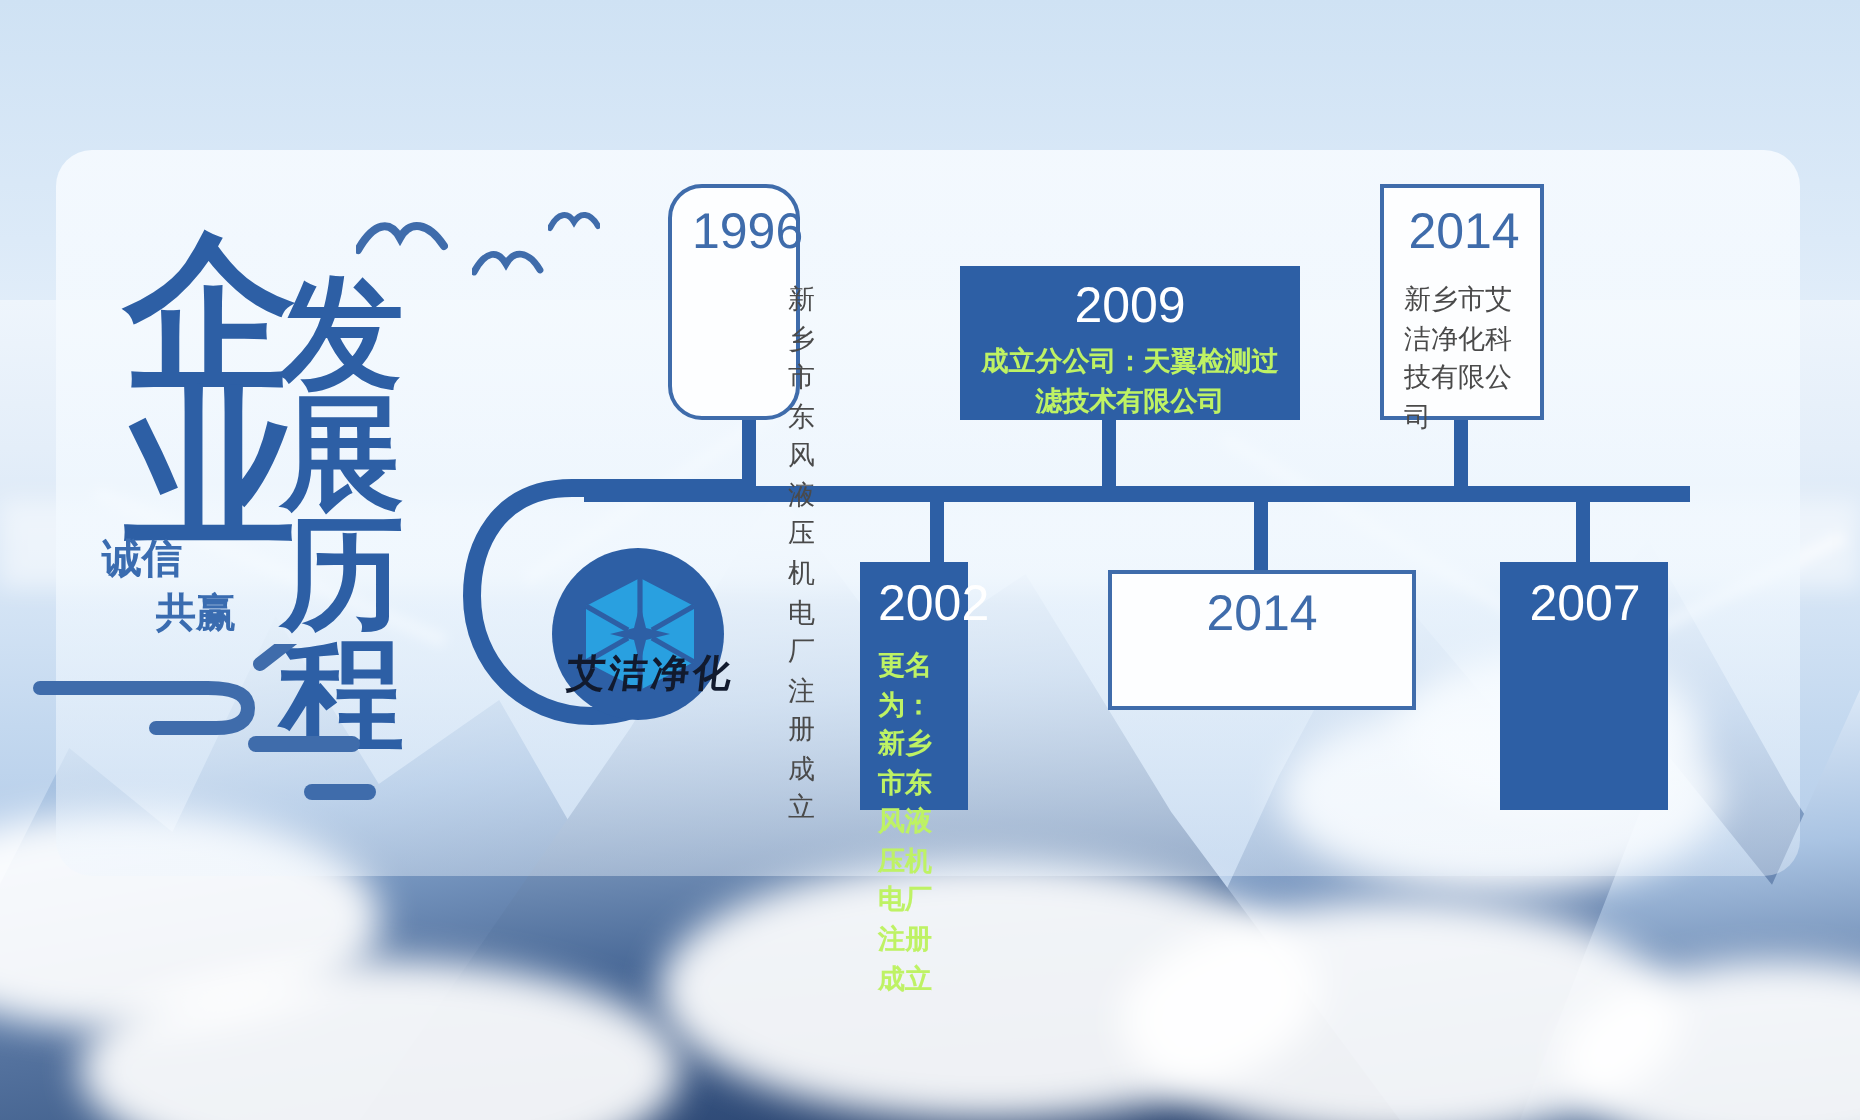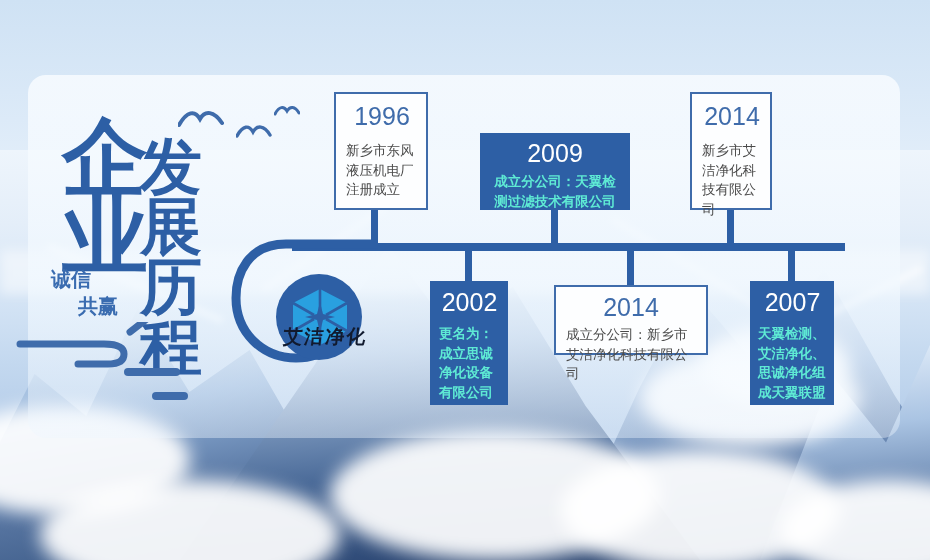--- a/index.html
+++ b/index.html
@@ -90,7 +90,7 @@
   .card.dark  .desc{color:#5eead4;font-weight:700;}
 
   
-  #c1996{left:334px;top:92px;width:94px;height:118px;padding:10px 8px 12px 10px;}
+  #c1996{left:334px;top:92px;width:66px;height:118px;padding:10px 8px 12px 10px;border-radius:17px;}
   #c2009{left:480px;top:133px;width:150px;height:77px;padding:8px 10px 0 10px;}
   #c2014a{left:690px;top:92px;width:82px;height:118px;padding:10px 8px 0 10px;}
   #c2002{left:430px;top:281px;width:78px;height:124px;padding:9px 8px 0 9px;}

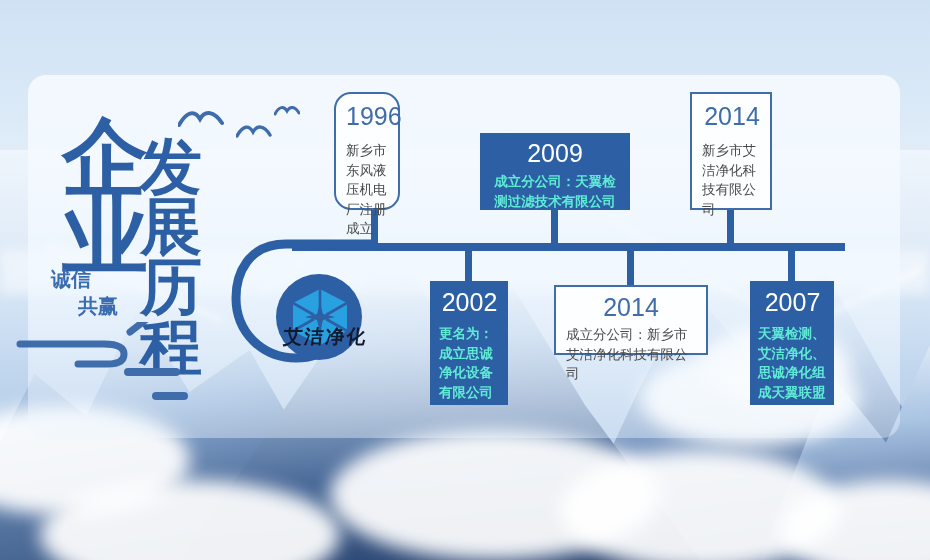--- a/index.html
+++ b/index.html
@@ -178,7 +178,7 @@
 
   <div class="card light" id="c1996">
     <span class="yr">1996</span>
-    <span class="desc" style="margin-top:12px;">新乡市东风液压机电厂注册成立</span>
+    <span class="desc" style="margin-top:12px;margin-left:48px;">新乡市东风液压机电厂注册成立</span>
   </div>
 
   <div class="card dark" id="c2009">

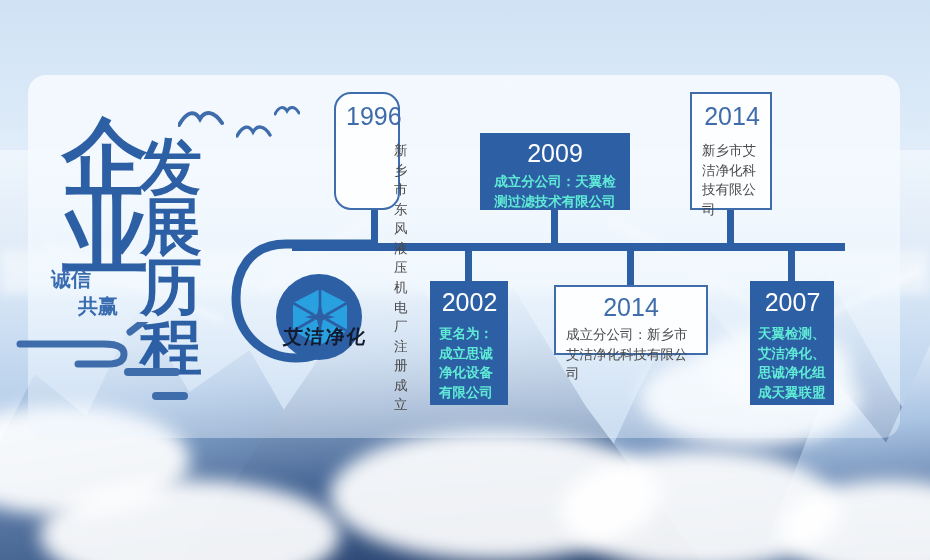--- a/index.html
+++ b/index.html
@@ -91,7 +91,7 @@
 
   
   #c1996{left:334px;top:92px;width:66px;height:118px;padding:10px 8px 12px 10px;border-radius:17px;}
-  #c2009{left:480px;top:133px;width:150px;height:77px;padding:8px 10px 0 10px;}
+  #c2009{left:480px;top:133px;width:170px;height:77px;padding:8px 10px 0 10px;}
   #c2014a{left:690px;top:92px;width:82px;height:118px;padding:10px 8px 0 10px;}
   #c2002{left:430px;top:281px;width:78px;height:124px;padding:9px 8px 0 9px;}
   #c2014b{left:554px;top:285px;width:154px;height:70px;padding:8px 10px 0 10px;}

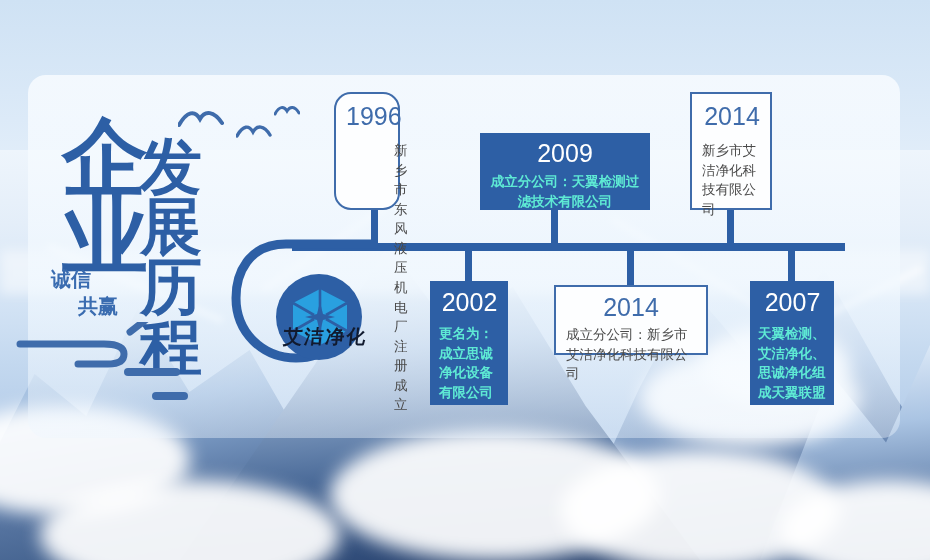--- a/index.html
+++ b/index.html
@@ -87,7 +87,7 @@
     font-family:"DejaVu Sans","Liberation Sans",sans-serif;
   }
   .card.light .desc{color:#4a4a4a;}
-  .card.dark  .desc{color:#5eead4;font-weight:700;}
+  .card.dark  .desc{color:#bef264;font-weight:700;}
 
   
   #c1996{left:334px;top:92px;width:66px;height:118px;padding:10px 8px 12px 10px;border-radius:17px;}

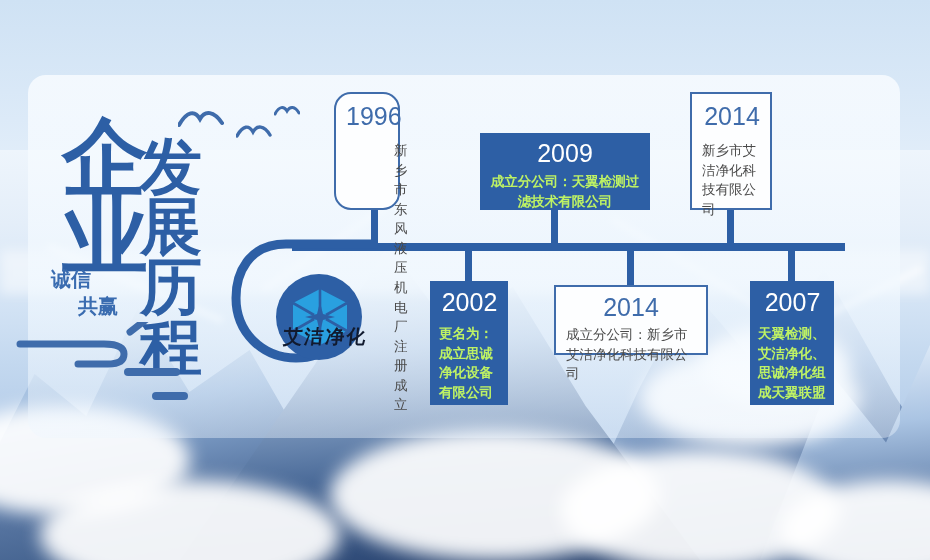--- a/index.html
+++ b/index.html
@@ -93,7 +93,7 @@
   #c1996{left:334px;top:92px;width:66px;height:118px;padding:10px 8px 12px 10px;border-radius:17px;}
   #c2009{left:480px;top:133px;width:170px;height:77px;padding:8px 10px 0 10px;}
   #c2014a{left:690px;top:92px;width:82px;height:118px;padding:10px 8px 0 10px;}
-  #c2002{left:430px;top:281px;width:78px;height:124px;padding:9px 8px 0 9px;}
+  #c2002{left:430px;top:281px;width:54px;height:124px;padding:9px 8px 0 9px;}
   #c2014b{left:554px;top:285px;width:154px;height:70px;padding:8px 10px 0 10px;}
   #c2015{left:750px;top:281px;width:84px;height:124px;padding:9px 7px 0 8px;}
 

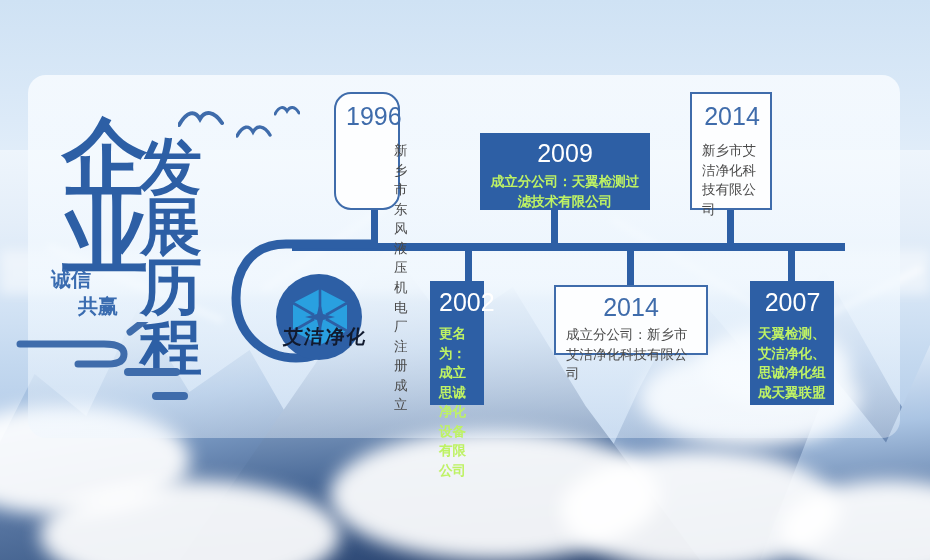--- a/index.html
+++ b/index.html
@@ -193,7 +193,7 @@
 
   <div class="card dark" id="c2002">
     <span class="yr">2002</span>
-    <span class="desc" style="margin-top:9px;">更名为：成立思诚净化设备有限公司</span>
+    <span class="desc" style="margin-top:9px;">更名为：新乡市东风液压机电厂注册成立</span>
   </div>
 
   <div class="card light" id="c2014b">

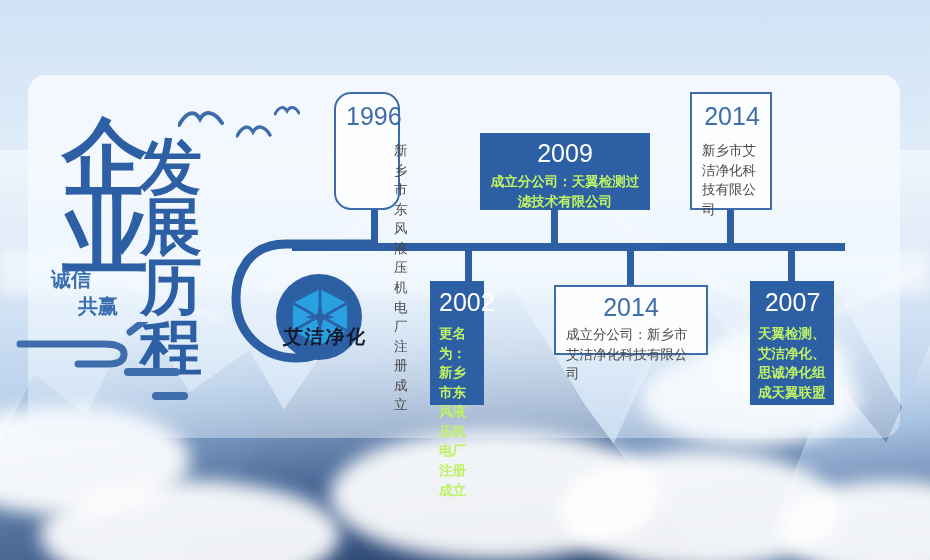--- a/index.html
+++ b/index.html
@@ -198,7 +198,6 @@
 
   <div class="card light" id="c2014b">
     <span class="yr">2014</span>
-    <span class="desc" style="margin-top:5px;">成立分公司：新乡市艾洁净化科技有限公司</span>
   </div>
 
   <div class="card dark" id="c2015">

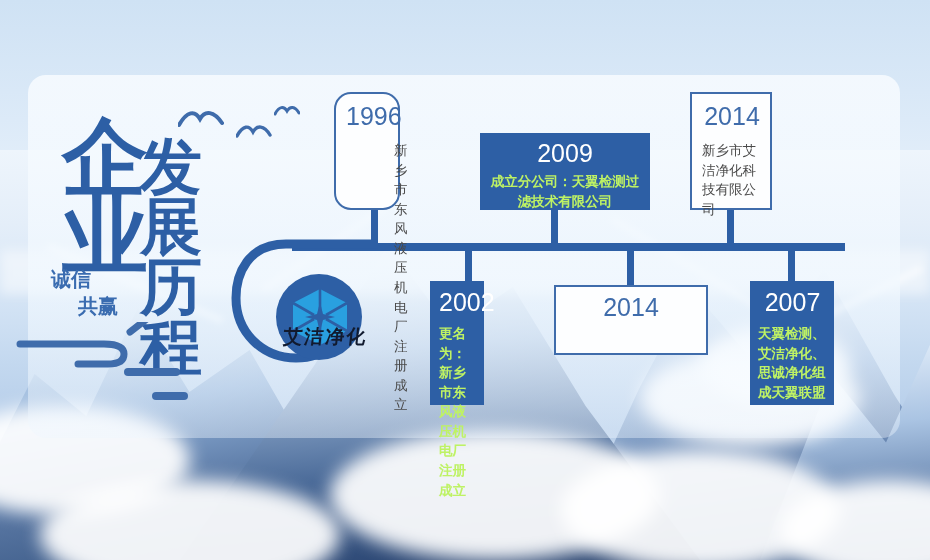--- a/index.html
+++ b/index.html
@@ -202,7 +202,6 @@
 
   <div class="card dark" id="c2015">
     <span class="yr">2007</span>
-    <span class="desc" style="margin-top:9px;">天翼检测、艾洁净化、思诚净化组成天翼联盟</span>
   </div>
 
   <div class="logoWrap">

